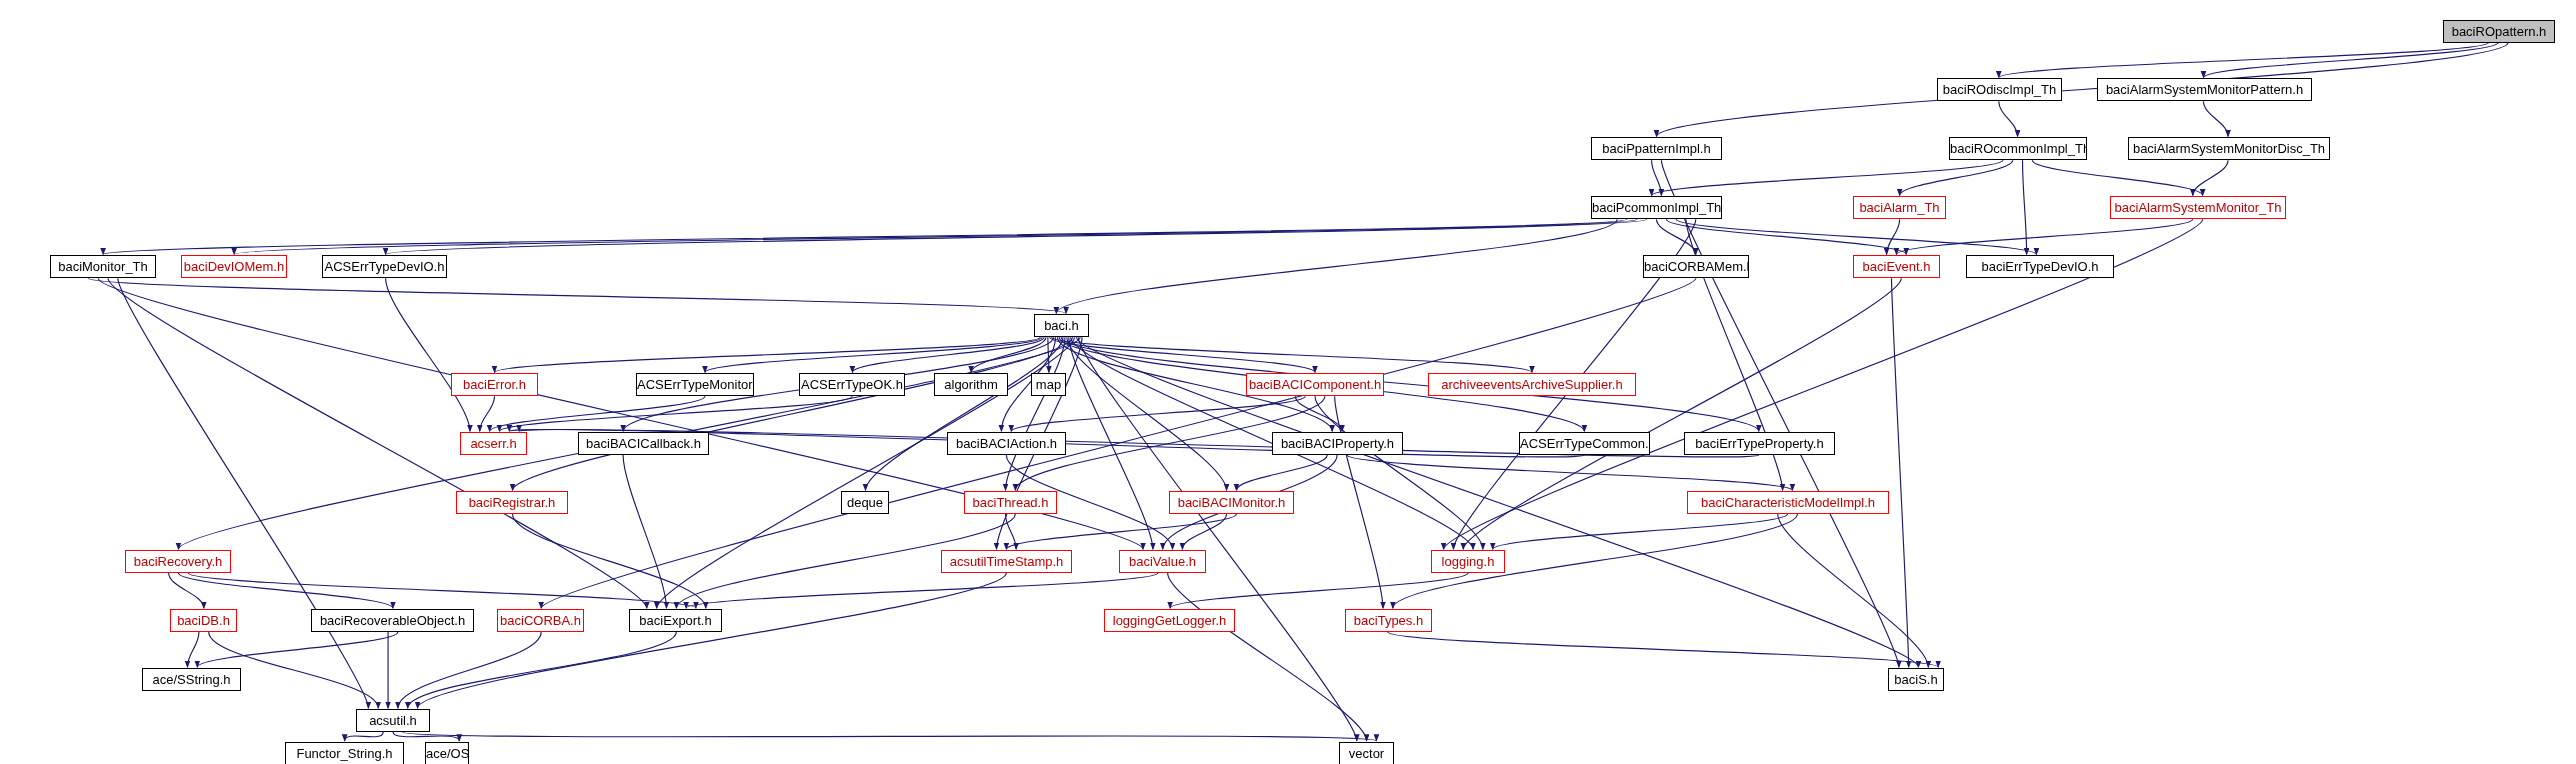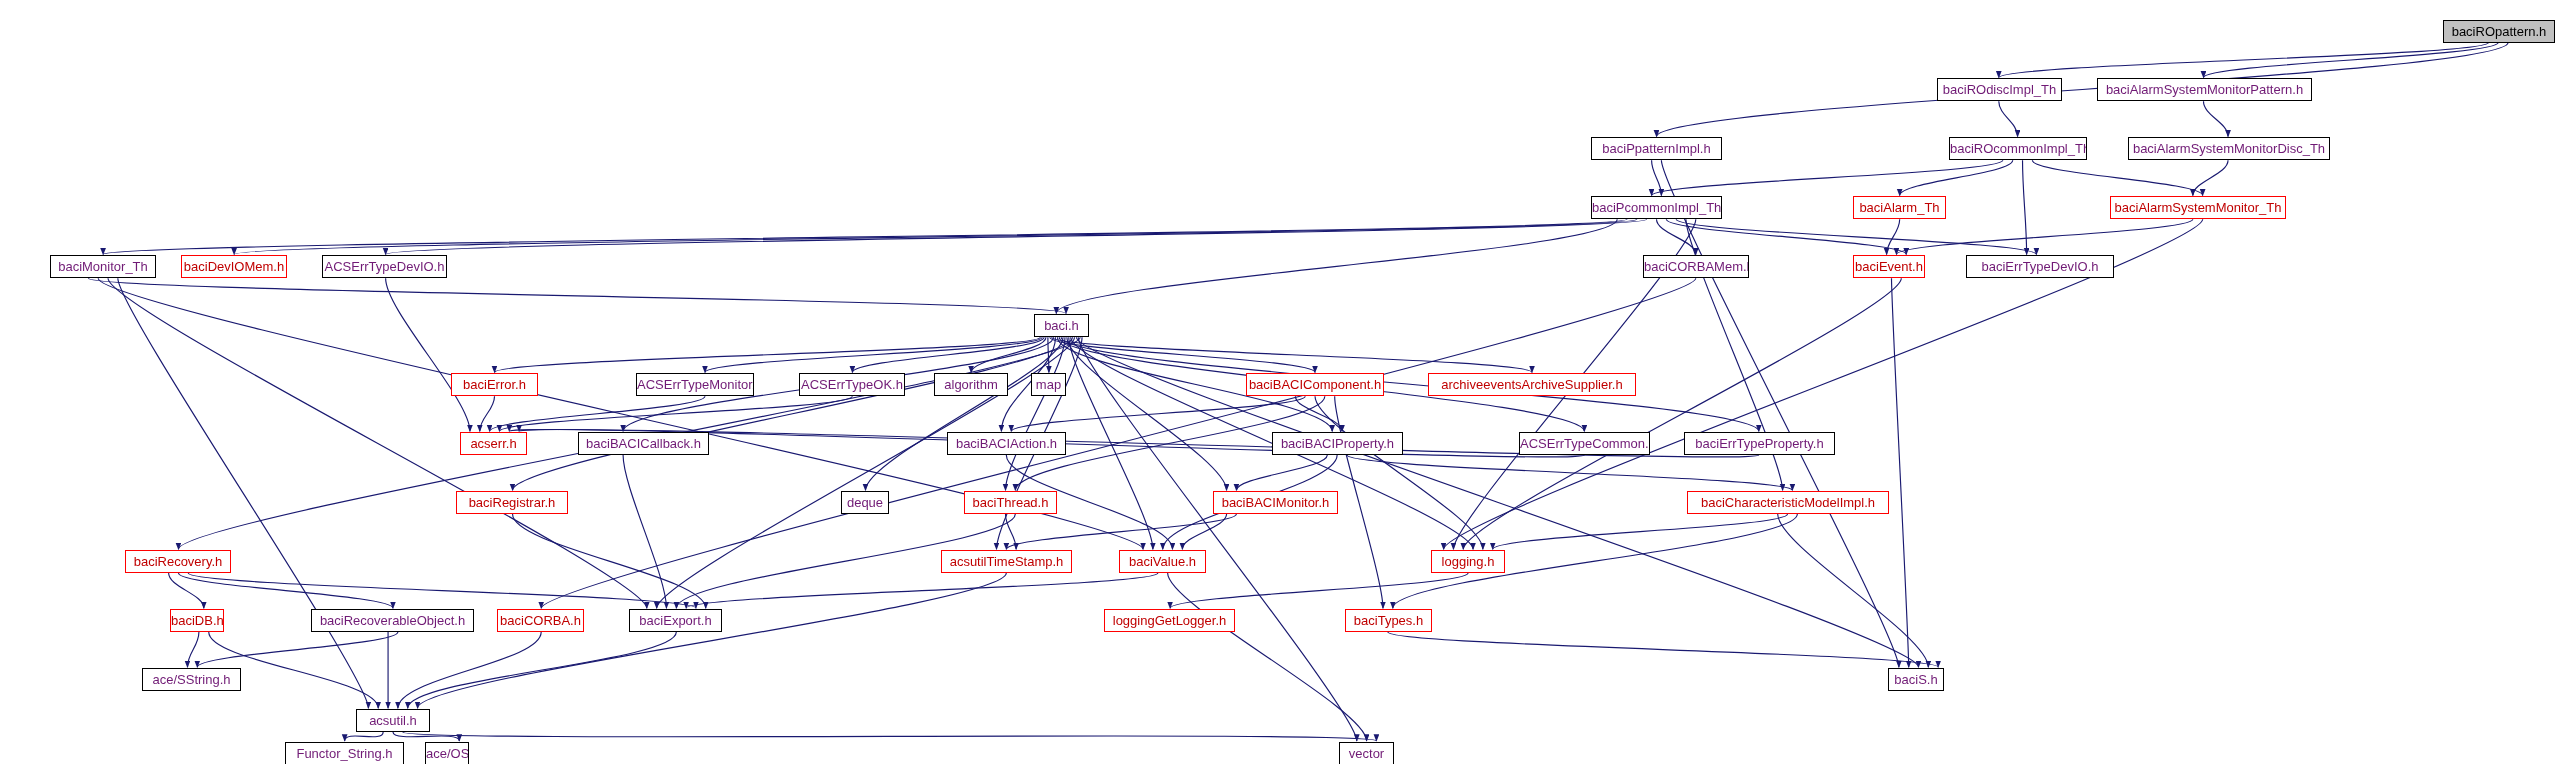--- a/index.html
+++ b/index.html
@@ -10,7 +10,7 @@
   .edge { fill:none; stroke:var(--edge,#191970); stroke-width:1.4px; }
   .node { position:absolute; height:23px; line-height:21px; box-sizing:border-box;
           border:0.8px solid var(--nb,#000); background:#ffffff; text-align:center;
-          font-size:13px; white-space:nowrap; overflow:hidden; color:#701a75;
+          font-size:13px; white-space:nowrap; overflow:hidden; color:#000000;
           cursor:pointer; }
   .node.truncated { border-color:var(--tb,#ff0000); color:var(--tt,#c00000); }
   .node.root { background:var(--rf,#c0c0c0); color:#000; }

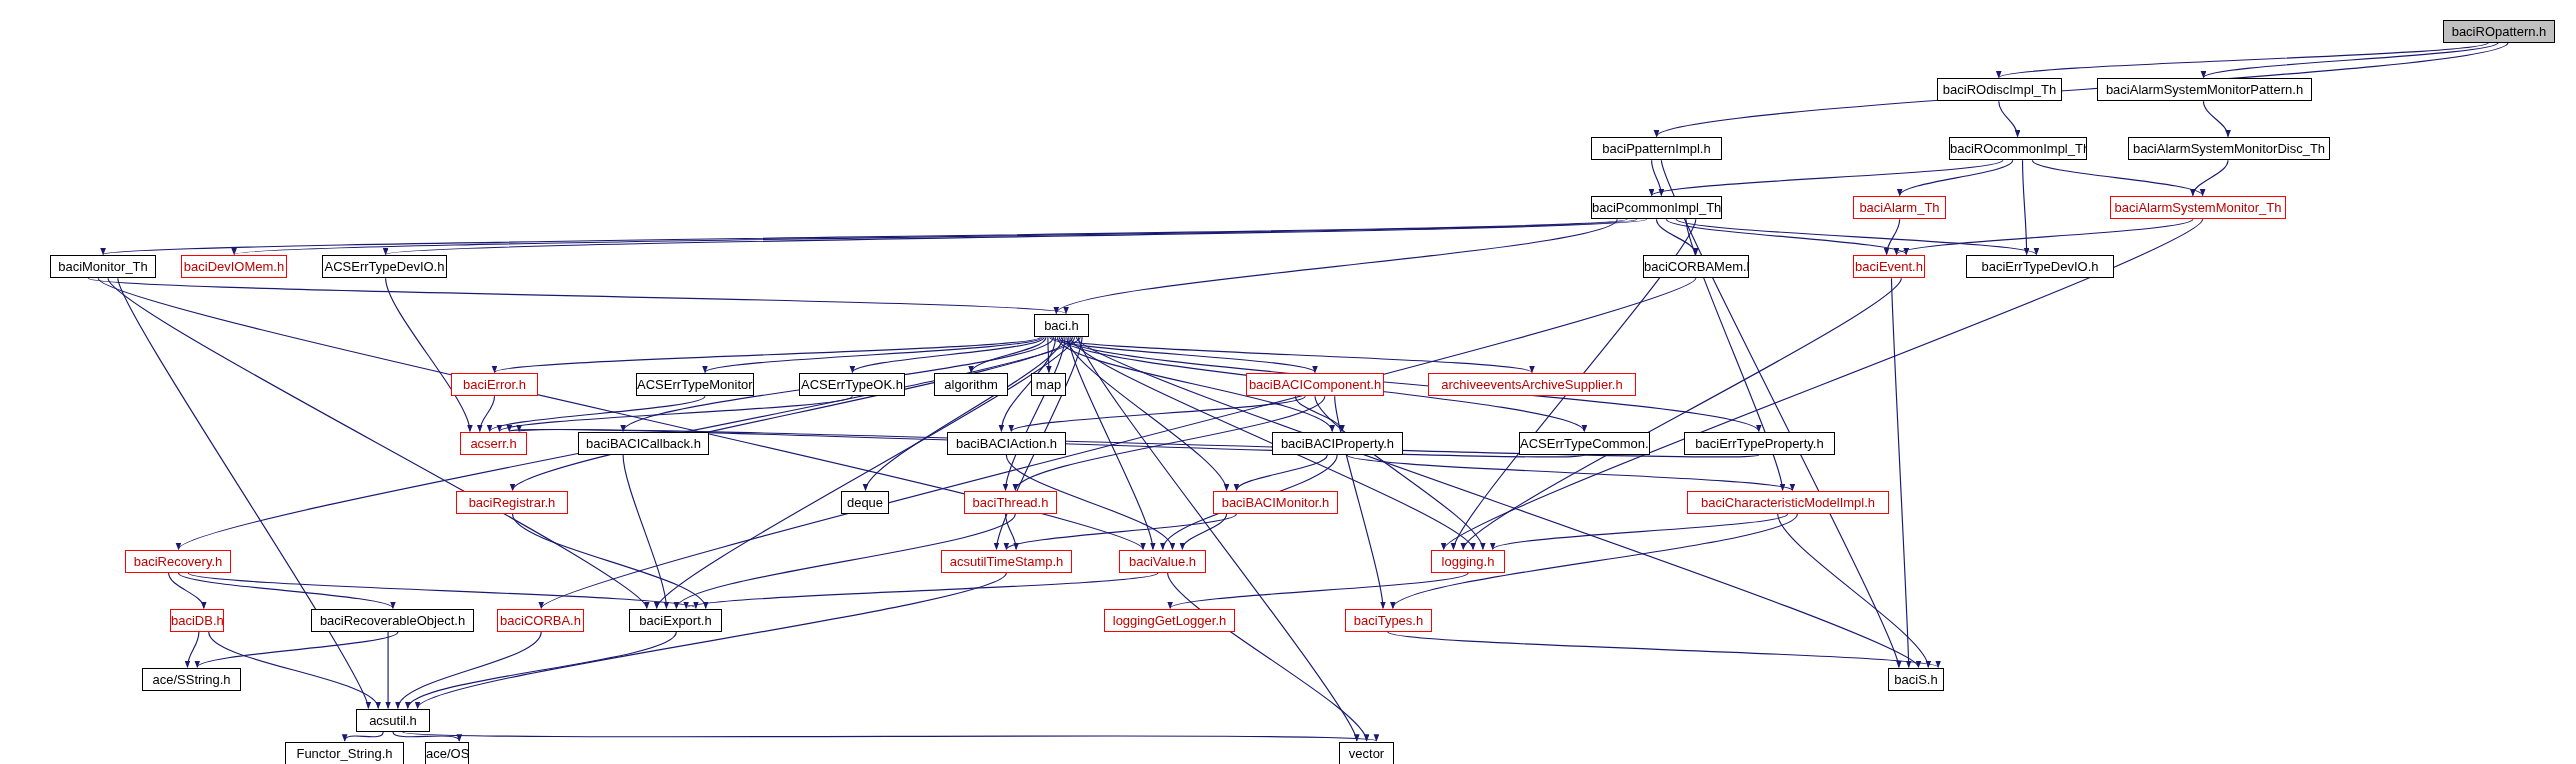--- a/index.html
+++ b/index.html
@@ -135,7 +135,7 @@
       <div class="node truncated" style="left: 181px; top: 247px; width: 106px;">baciDevIOMem.h</div>
       <div class="node normal" style="left: 322px; top: 247px; width: 125px;">ACSErrTypeDevIO.h</div>
       <div class="node normal" style="left: 1643px; top: 247px; width: 106px;">baciCORBAMem.h</div>
-      <div class="node truncated" style="left: 1853px; top: 247px; width: 72px;">baciEvent.h</div>
+      <div class="node truncated" style="left: 1853px; top: 247px; width: 87px;">baciEvent.h</div>
       <div class="node normal" style="left: 1966px; top: 247px; width: 148px;">baciErrTypeDevIO.h</div>
       <div class="node normal" style="left: 1034px; top: 306px; width: 55px;">baci.h</div>
       <div class="node truncated" style="left: 451px; top: 365px; width: 87px;">baciError.h</div>

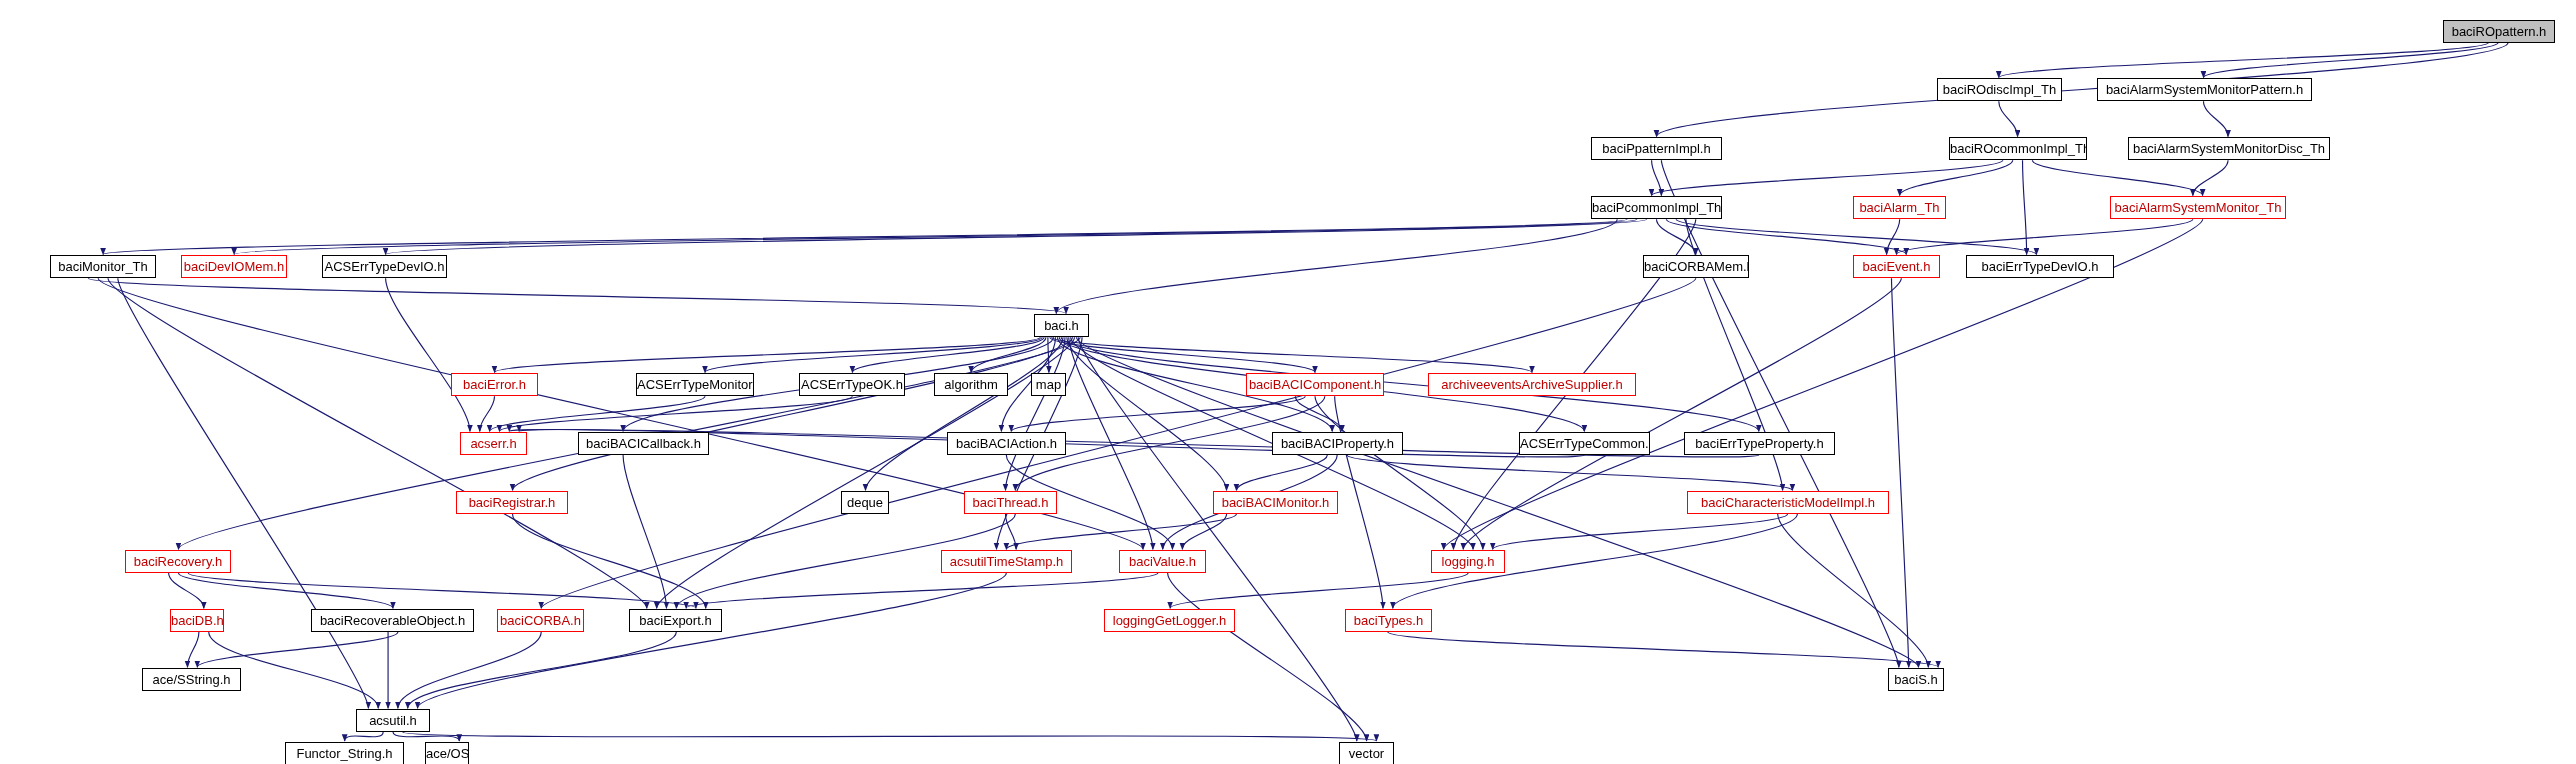--- a/index.html
+++ b/index.html
@@ -154,7 +154,7 @@
       <div class="node truncated" style="left: 456px; top: 483px; width: 112px;">baciRegistrar.h</div>
       <div class="node normal" style="left: 841px; top: 483px; width: 48px;">deque</div>
       <div class="node truncated" style="left: 964px; top: 483px; width: 93px;">baciThread.h</div>
-      <div class="node truncated" style="left: 1169px; top: 483px; width: 125px; margin-left: 44px;">baciBACIMonitor.h</div>
+      <div class="node truncated" style="left: 1169px; top: 483px; width: 125px;">baciBACIMonitor.h</div>
       <div class="node truncated" style="left: 1687px; top: 483px; width: 202px;">baciCharacteristicModelImpl.h</div>
       <div class="node truncated" style="left: 125px; top: 542px; width: 106px;">baciRecovery.h</div>
       <div class="node truncated" style="left: 941px; top: 542px; width: 131px;">acsutilTimeStamp.h</div>

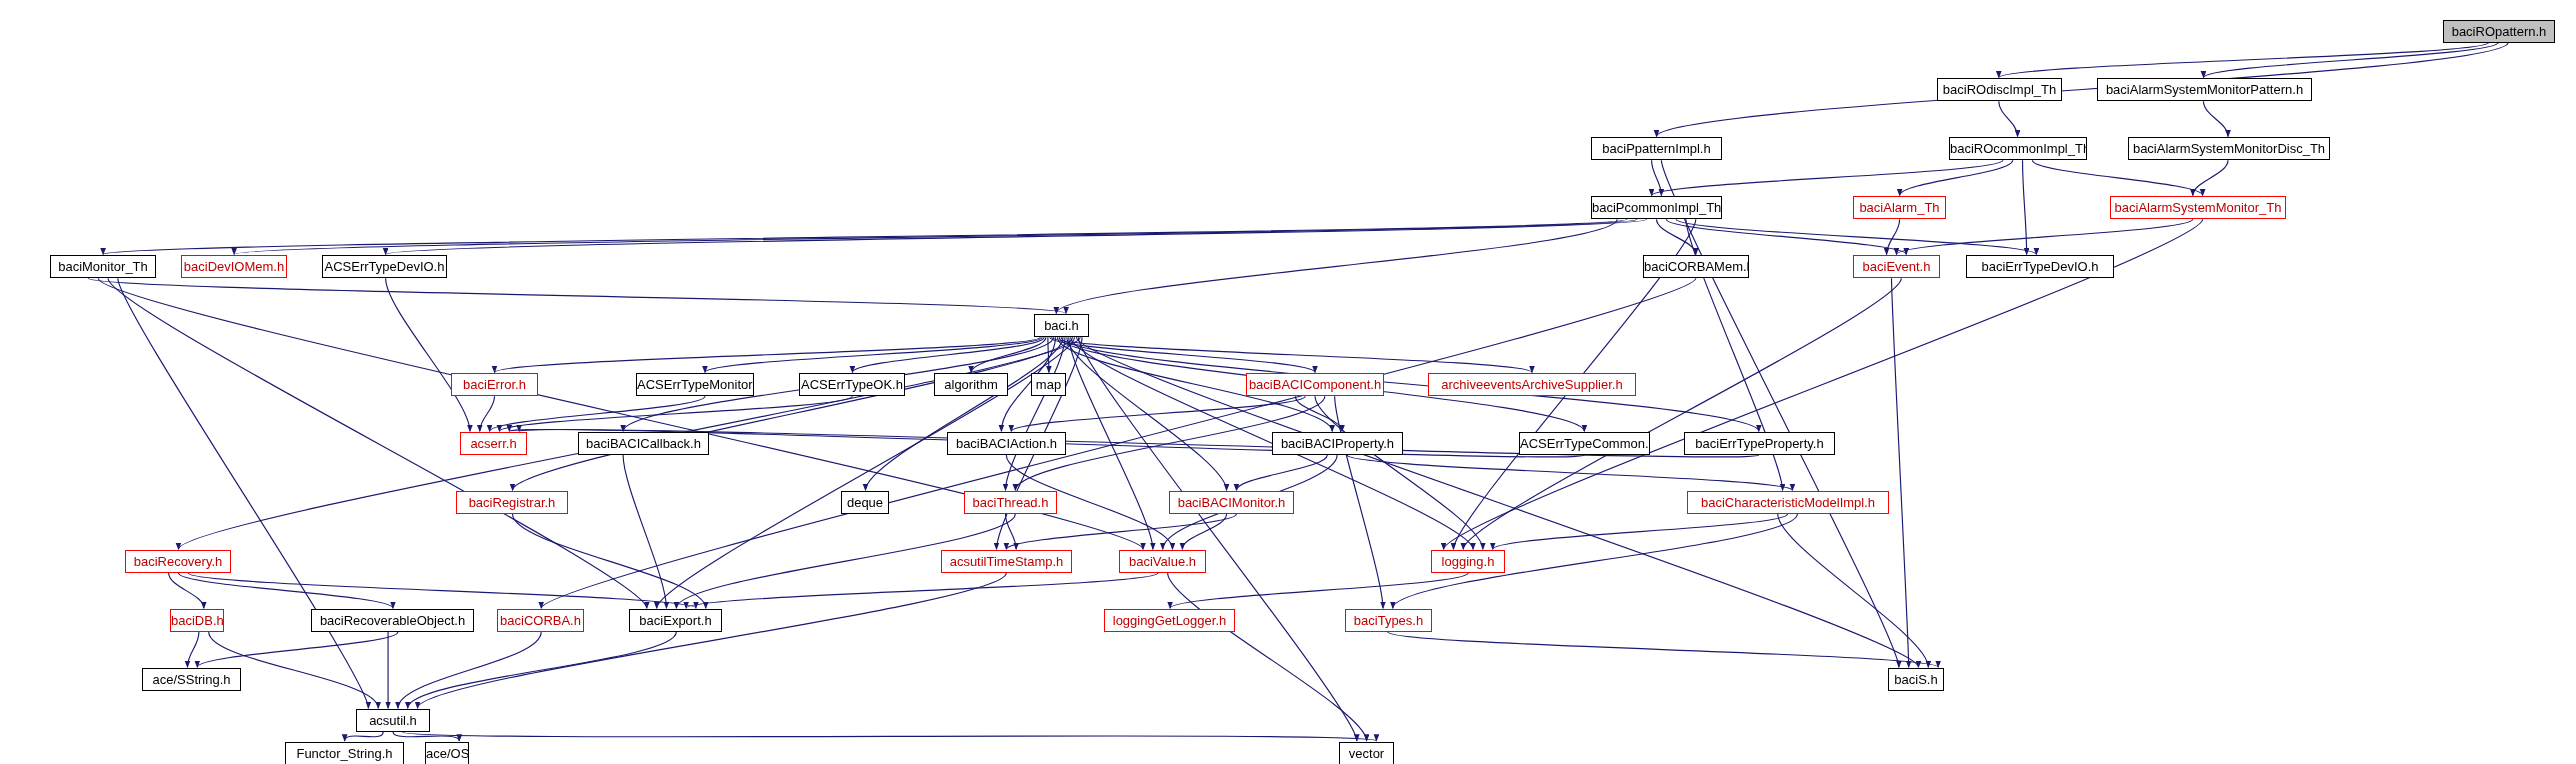--- a/index.html
+++ b/index.html
@@ -160,7 +160,7 @@
       <div class="node truncated" style="left: 941px; top: 542px; width: 131px;">acsutilTimeStamp.h</div>
       <div class="node truncated" style="left: 1119px; top: 542px; width: 87px;">baciValue.h</div>
       <div class="node truncated" style="left: 1431px; top: 542px; width: 74px;">logging.h</div>
-      <div class="node truncated" style="left: 170px; top: 601px; width: 54px;">baciDB.h</div>
+      <div class="node truncated" style="left: 170px; top: 601px; width: 67px;">baciDB.h</div>
       <div class="node normal" style="left: 311px; top: 601px; width: 163px;">baciRecoverableObject.h</div>
       <div class="node truncated" style="left: 497px; top: 601px; width: 87px;">baciCORBA.h</div>
       <div class="node normal" style="left: 629px; top: 601px; width: 93px;">baciExport.h</div>

